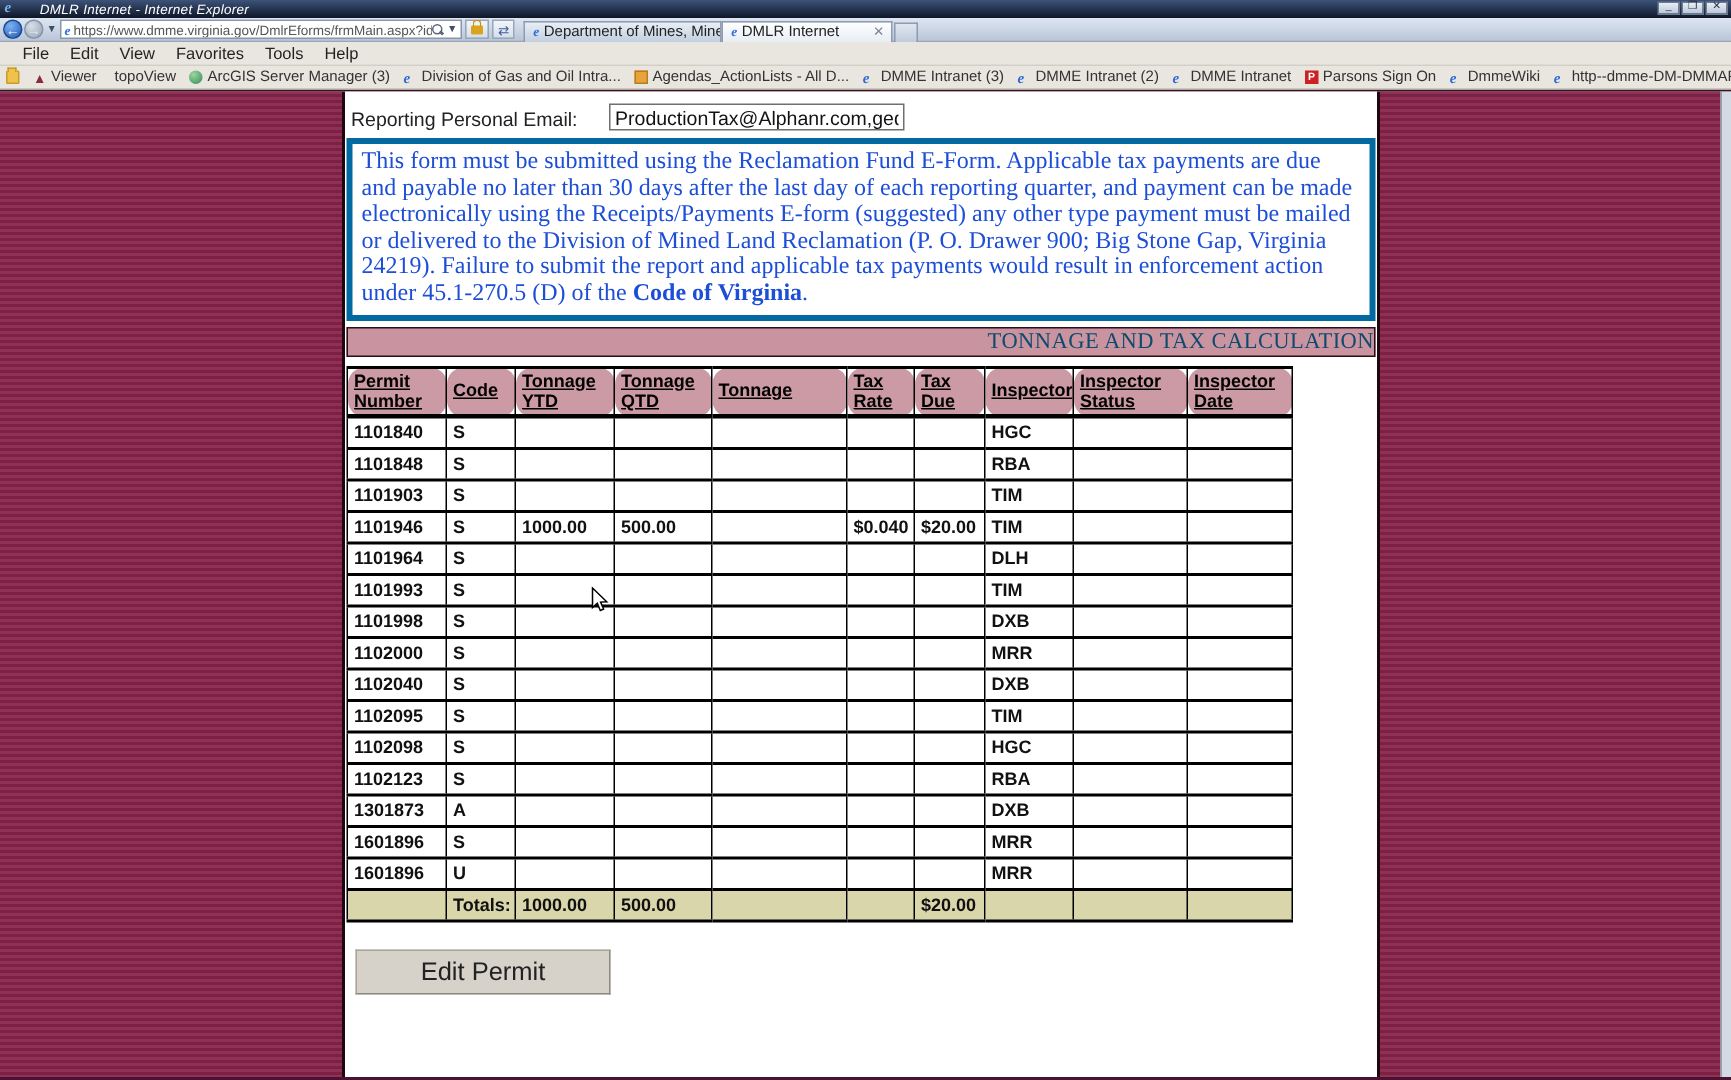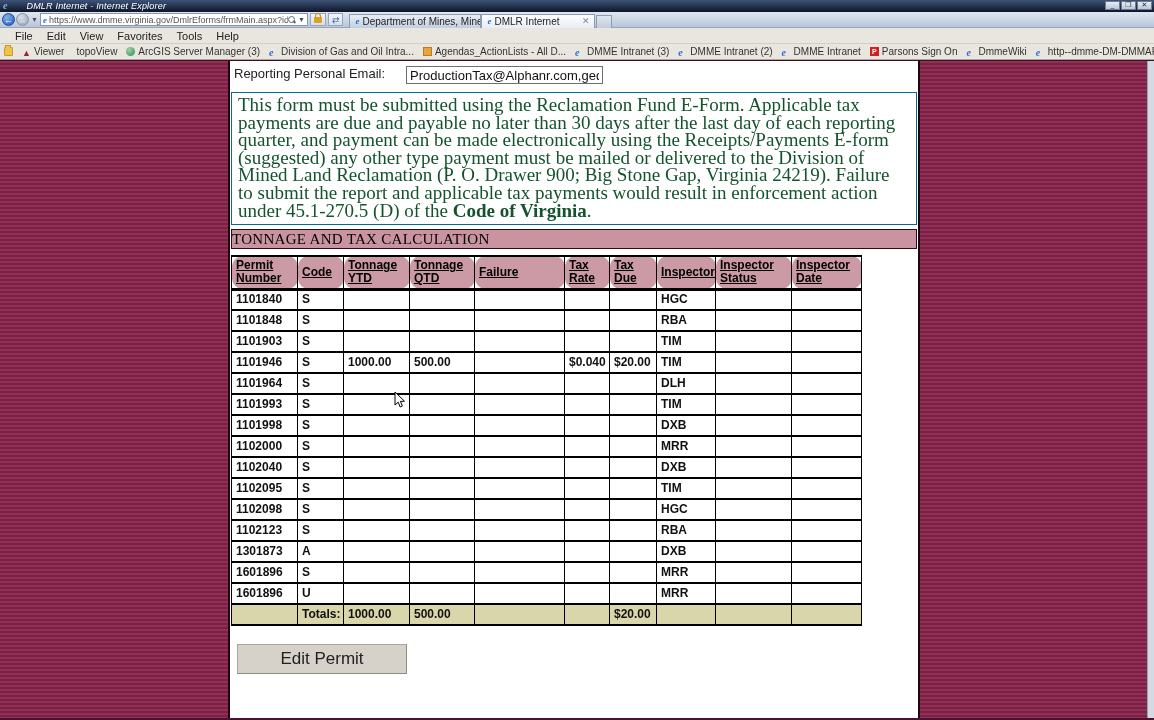--- a/index.html
+++ b/index.html
@@ -96,7 +96,7 @@
   .page { position:absolute; top:0; left:228px; width:692px; height:100%;
     background:#fff; border-left:2px solid #20060f; border-right:2px solid #20060f;
     padding:0 1px; }
-  .email-row { display:flex; align-items:flex-start; gap:21px; padding:5px 0 0 3px; height:26px; }
+  .email-row { display:flex; align-items:flex-end; gap:21px; padding:5px 0 0 3px; height:26px; }
   .email-label { font-size:13px; color:#222; }
   .email-input { width:197px; height:18px; border:1px solid #6f6f6f; font-size:13px;
     padding:0 3px; font-family:"Liberation Sans",sans-serif; color:#111; }

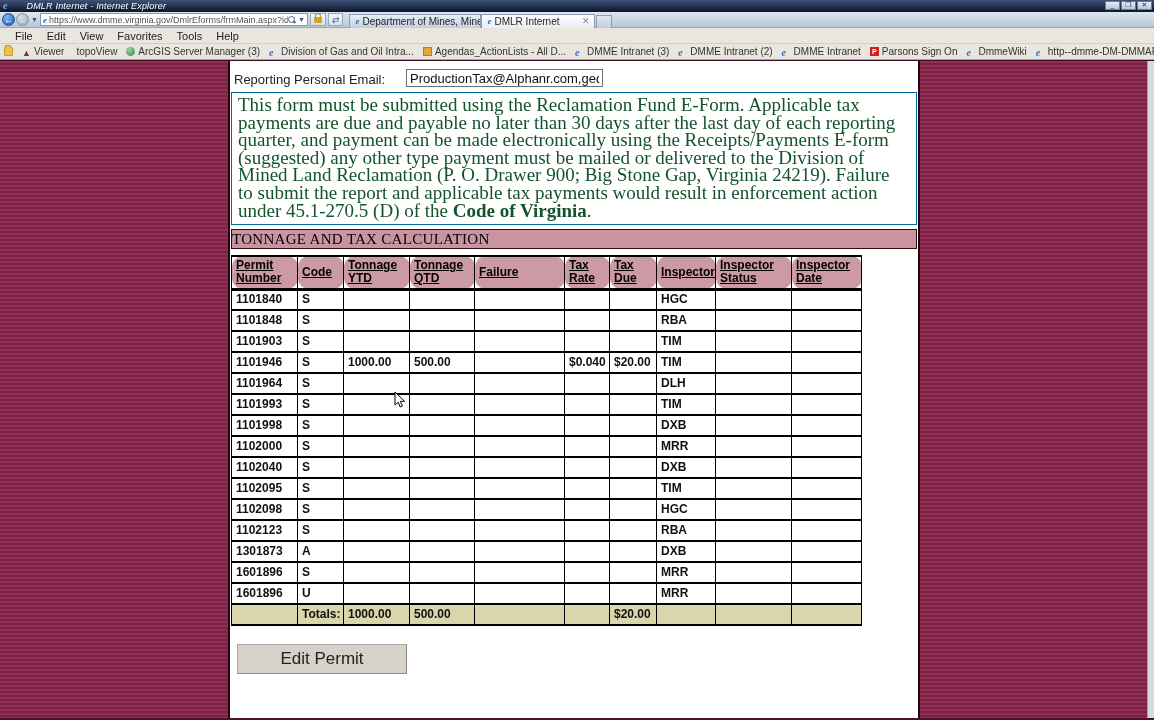--- a/index.html
+++ b/index.html
@@ -100,8 +100,8 @@
   .email-label { font-size:13px; color:#222; }
   .email-input { width:197px; height:18px; border:1px solid #6f6f6f; font-size:13px;
     padding:0 3px; font-family:"Liberation Sans",sans-serif; color:#111; }
-  .notice { margin:5px 0 0 0; border:1px solid #0369a1; padding:3px 8px 5px 6px;
-    font-family:"Liberation Serif",serif; font-size:19px; line-height:17.6px; color:#14532d; }
+  .notice { margin:5px 0 0 0; border:4px solid #0369a1; padding:3px 8px 5px 6px;
+    font-family:"Liberation Serif",serif; font-size:16px; line-height:17.6px; color:#1d4ed8; }
   .band { margin:4px 0 0 0; height:20px; background:#c9939f; border:1px solid #2a0d16;
     text-align:left; font-family:"Liberation Serif",serif; font-size:15px;
     line-height:19px; color:#000000; letter-spacing:.3px; }

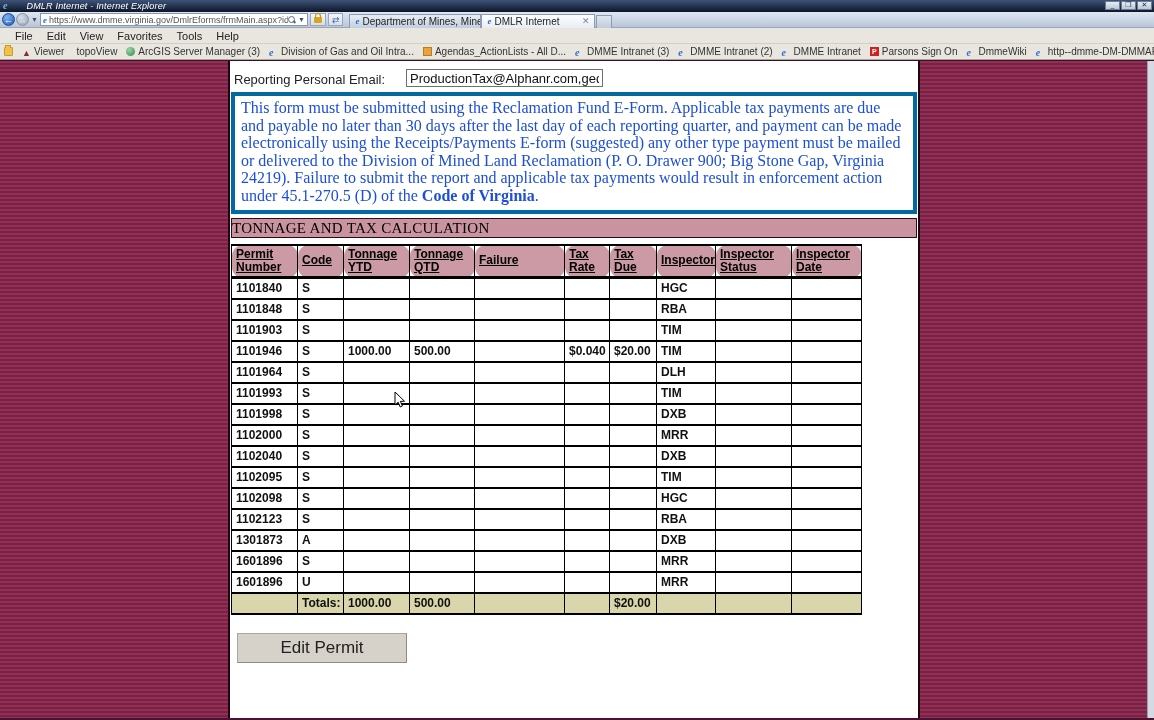--- a/index.html
+++ b/index.html
@@ -103,8 +103,8 @@
   .notice { margin:5px 0 0 0; border:4px solid #0369a1; padding:3px 8px 5px 6px;
     font-family:"Liberation Serif",serif; font-size:16px; line-height:17.6px; color:#1d4ed8; }
   .band { margin:4px 0 0 0; height:20px; background:#c9939f; border:1px solid #2a0d16;
-    text-align:left; font-family:"Liberation Serif",serif; font-size:15px;
-    line-height:19px; color:#000000; letter-spacing:.3px; }
+    text-align:right; font-family:"Liberation Serif",serif; font-size:15px;
+    line-height:19px; color:#0c4a6e; letter-spacing:.3px; }
 
   
   table.tax { border-collapse:collapse; table-layout:fixed; width:630px; margin:6px 0 0 0;

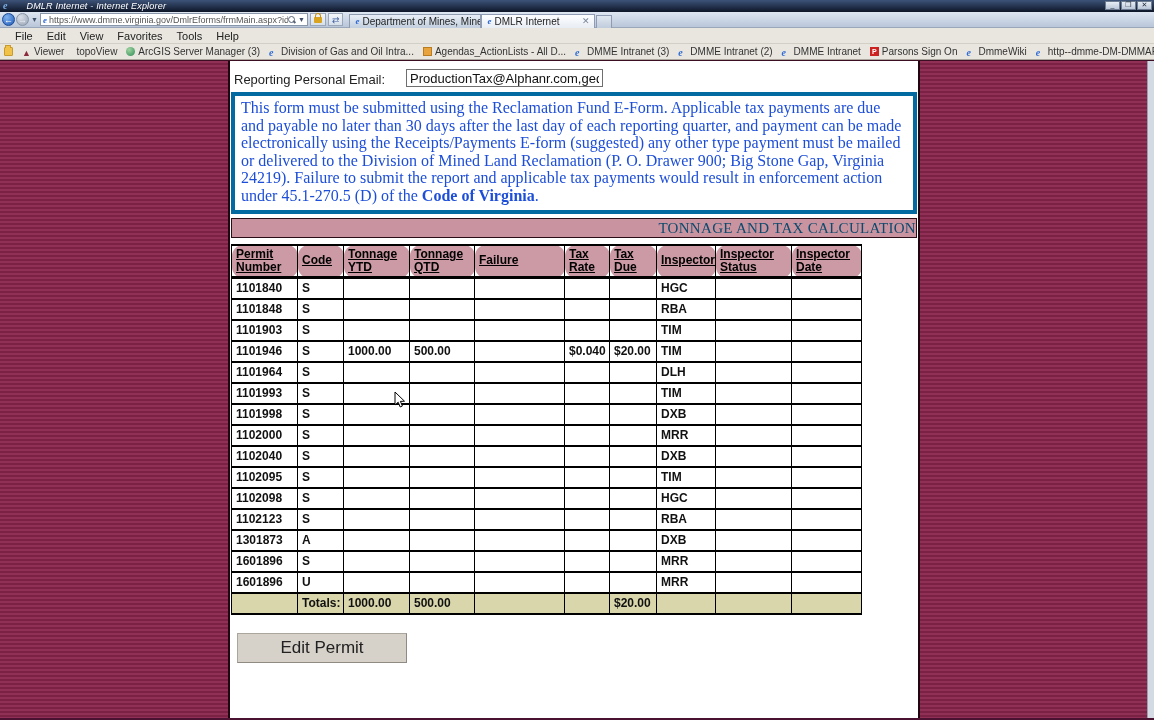--- a/index.html
+++ b/index.html
@@ -268,7 +268,7 @@
               <th><span>Code</span></th>
               <th><span>Tonnage YTD</span></th>
               <th><span>Tonnage QTD</span></th>
-              <th><span>Failure</span></th>
+              <th><span>Tonnage</span></th>
               <th><span>Tax Rate</span></th>
               <th><span>Tax Due</span></th>
               <th><span>Inspector</span></th>

